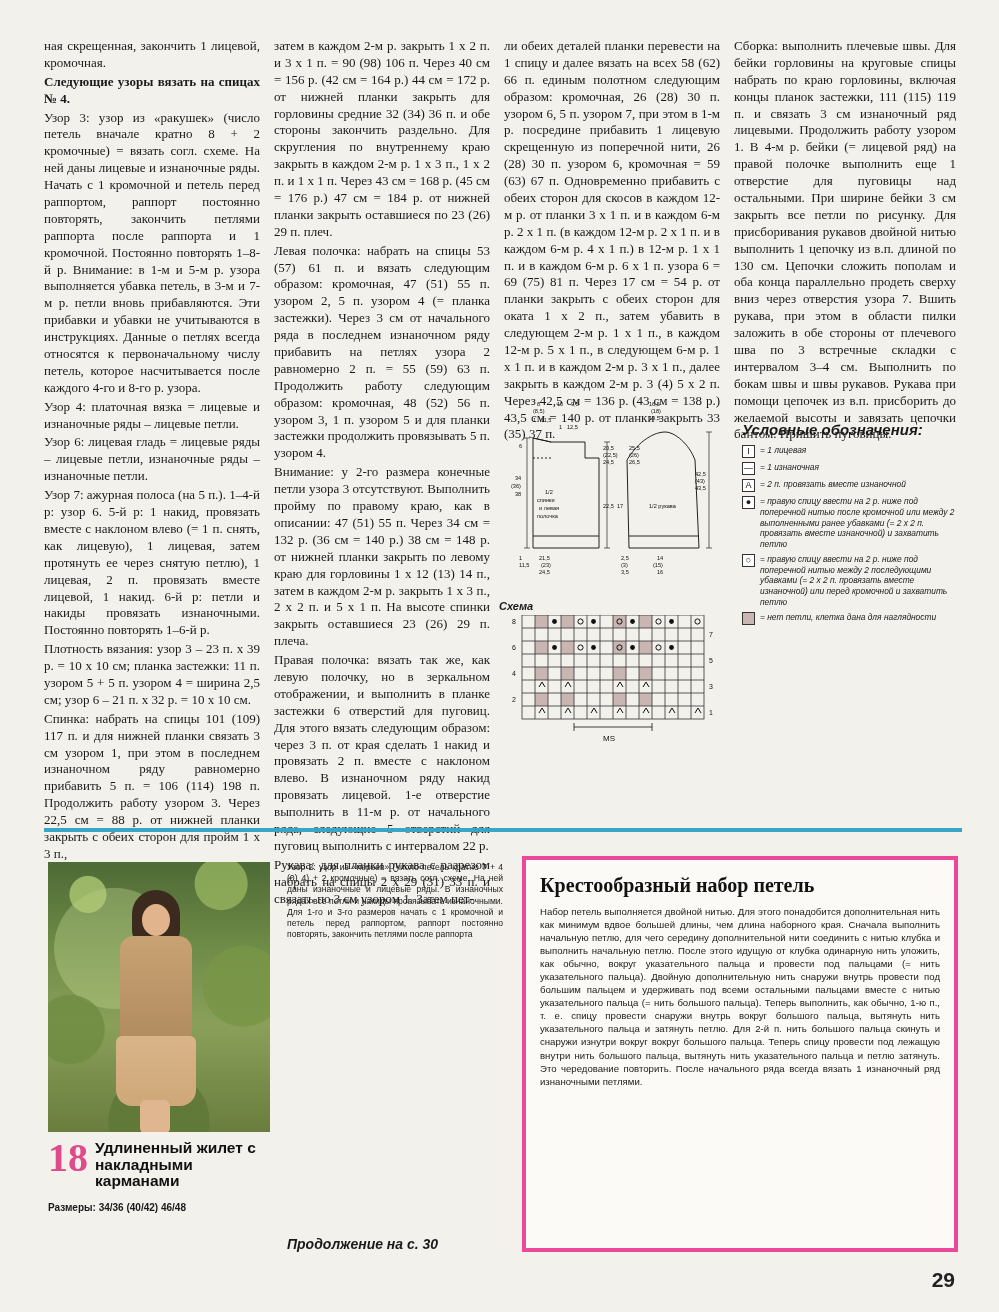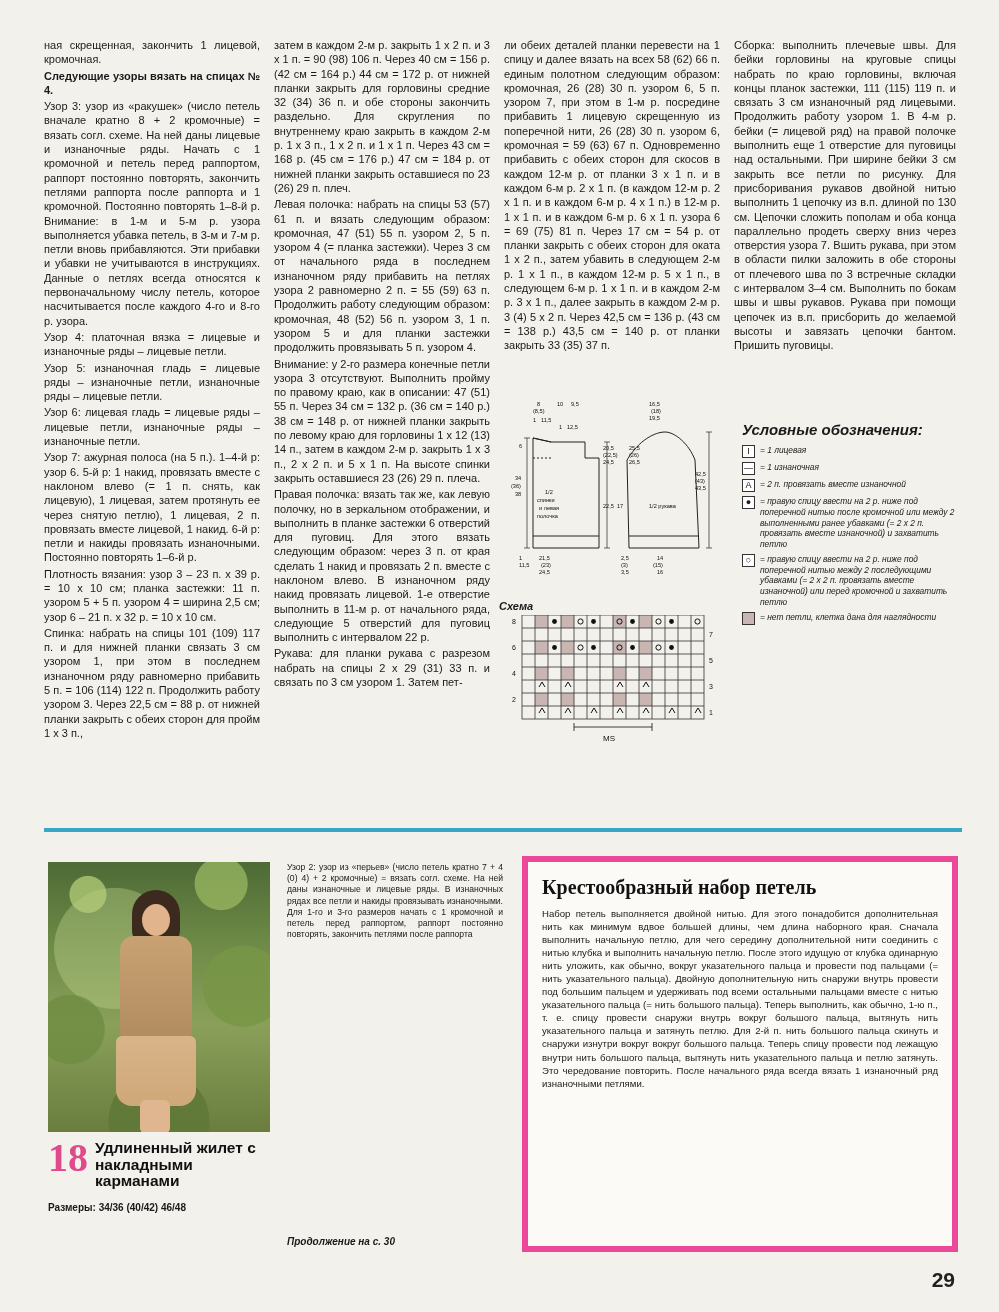--- a/index.html
+++ b/index.html
@@ -27,10 +27,11 @@
   }
   .col {
     width:216px;
-    font-size:11px;
+    font-size:13px;
     line-height:1.30;
     text-align:justify;
     hyphens:auto;
+    font-family:Liberation Serif, serif;
   }
   .col p { margin:0 0 2px 0; }
   .b { font-weight:bold; }

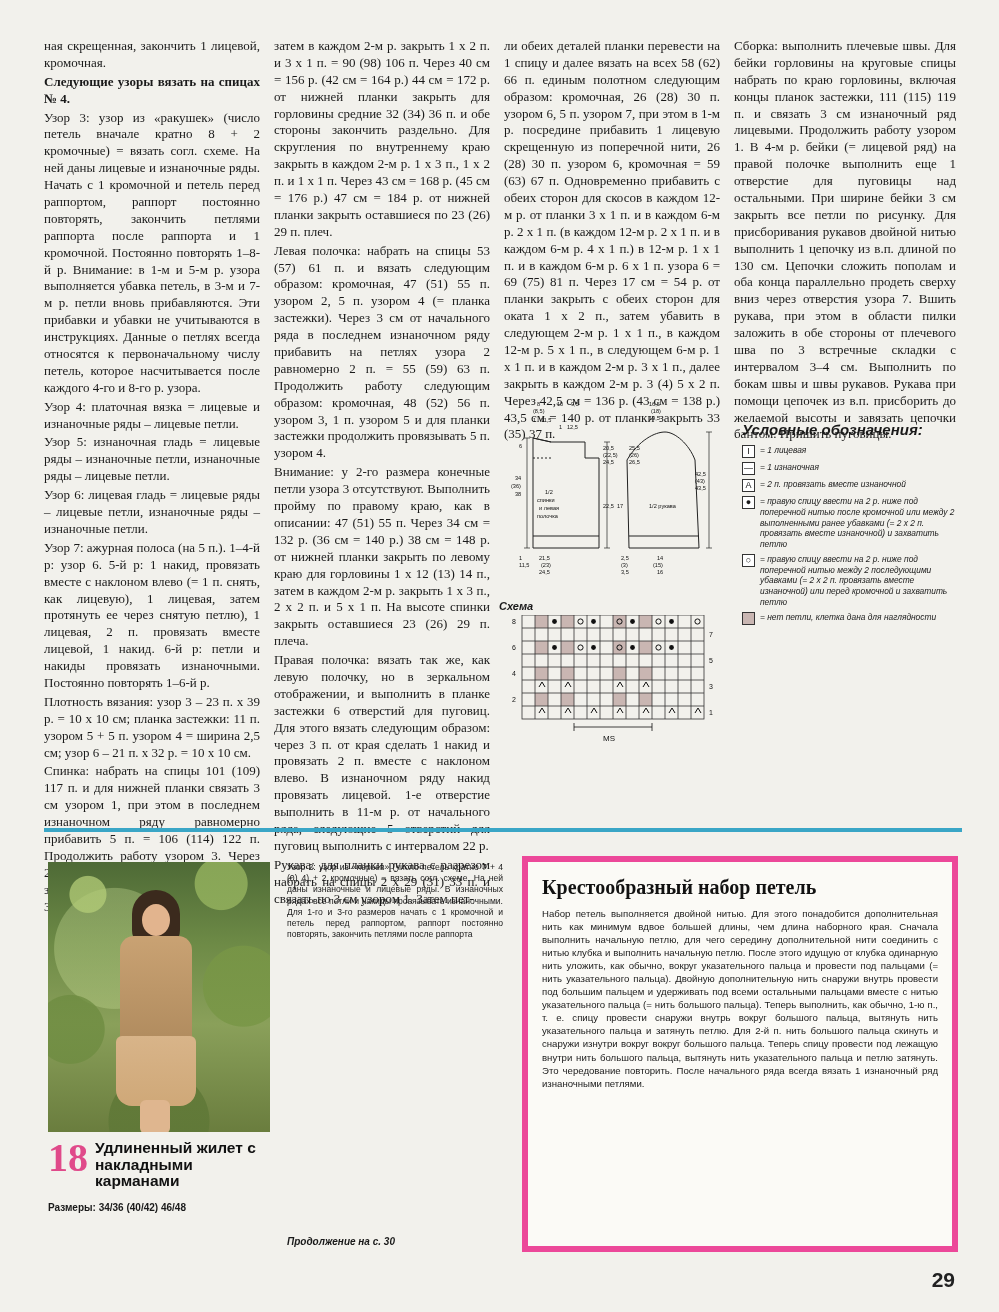--- a/index.html
+++ b/index.html
@@ -182,7 +182,6 @@
         <p class="b">Следующие узоры вязать на спицах № 4.</p>
         <p>Узор 3: узор из «ракушек» (число петель вначале кратно 8 + 2 кромочные) = вязать согл. схеме. На ней даны лицевые и изнаночные ряды. Начать с 1 кромочной и петель перед раппортом, раппорт постоянно повторять, закончить петлями раппорта после раппорта и 1 кромочной. Постоянно повторять 1–8-й р. Внимание: в 1-м и 5-м р. узора выполняется убавка петель, в 3-м и 7-м р. петли вновь прибавляются. Эти прибавки и убавки не учитываются в инструкциях. Данные о петлях всегда относятся к первоначальному числу петель, которое насчитывается после каждого 4-го и 8-го р. узора.</p>
         <p>Узор 4: платочная вязка = лицевые и изнаночные ряды – лицевые петли.</p>
-        <p>Узор 5: изнаночная гладь = лицевые ряды – изнаночные петли, изнаночные ряды – лицевые петли.</p>
         <p>Узор 6: лицевая гладь = лицевые ряды – лицевые петли, изнаночные ряды – изнаночные петли.</p>
         <p>Узор 7: ажурная полоса (на 5 п.). 1–4-й р: узор 6. 5-й р: 1 накид, провязать вместе с наклоном влево (= 1 п. снять, как лицевую), 1 лицевая, затем протянуть ее через снятую петлю), 1 лицевая, 2 п. провязать вместе лицевой, 1 накид. 6-й р: петли и накиды провязать изнаночными. Постоянно повторять 1–6-й р.</p>
         <p>Плотность вязания: узор 3 – 23 п. х 39 р. = 10 х 10 см; планка застежки: 11 п. узором 5 + 5 п. узором 4 = ширина 2,5 см; узор 6 – 21 п. х 32 р. = 10 х 10 см.</p>

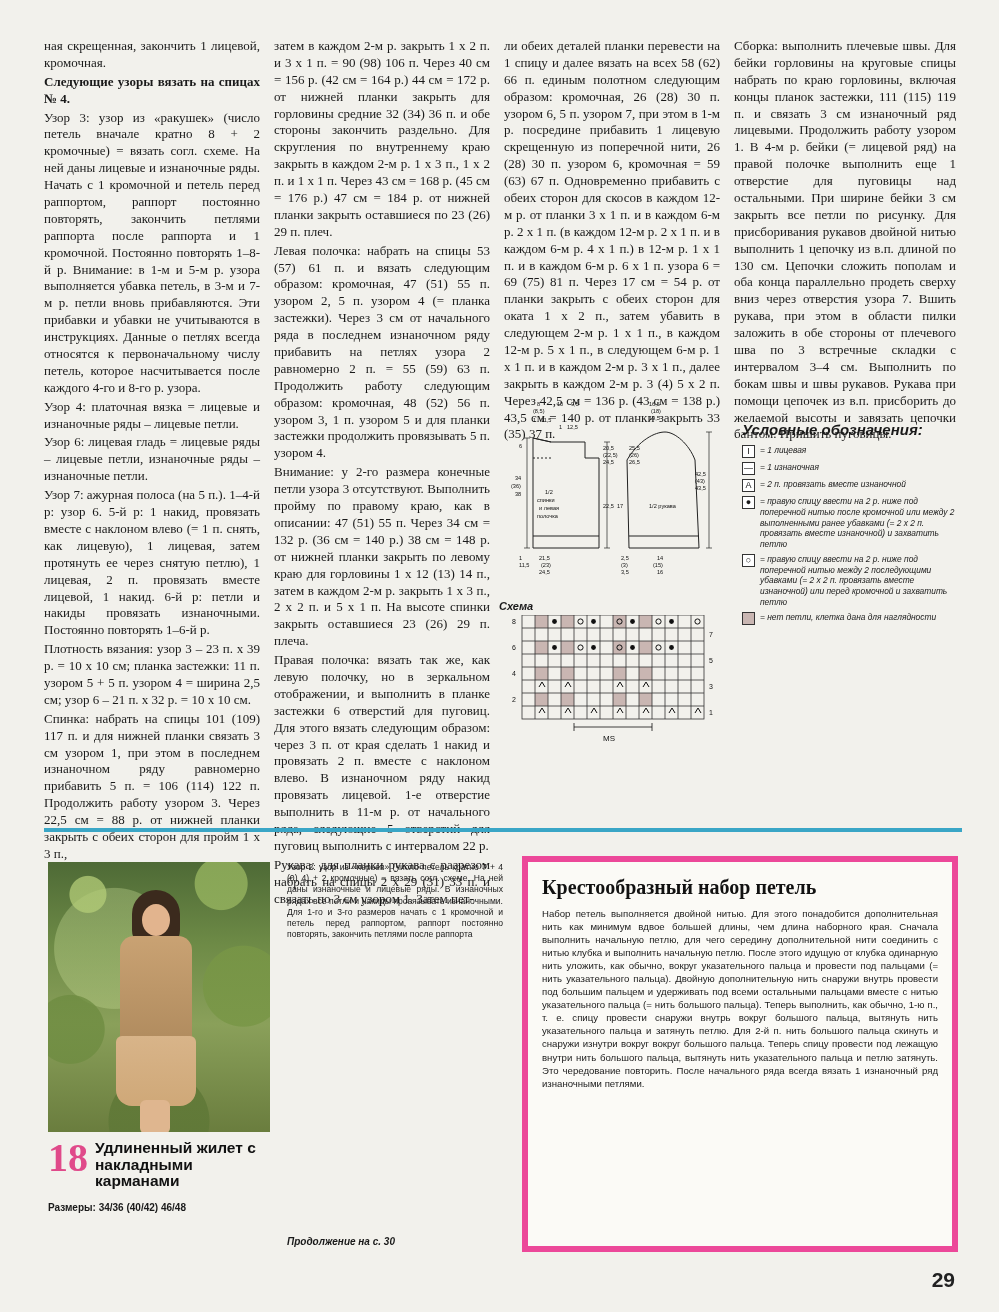--- a/index.html
+++ b/index.html
@@ -185,7 +185,7 @@
         <p>Узор 6: лицевая гладь = лицевые ряды – лицевые петли, изнаночные ряды – изнаночные петли.</p>
         <p>Узор 7: ажурная полоса (на 5 п.). 1–4-й р: узор 6. 5-й р: 1 накид, провязать вместе с наклоном влево (= 1 п. снять, как лицевую), 1 лицевая, затем протянуть ее через снятую петлю), 1 лицевая, 2 п. провязать вместе лицевой, 1 накид. 6-й р: петли и накиды провязать изнаночными. Постоянно повторять 1–6-й р.</p>
         <p>Плотность вязания: узор 3 – 23 п. х 39 р. = 10 х 10 см; планка застежки: 11 п. узором 5 + 5 п. узором 4 = ширина 2,5 см; узор 6 – 21 п. х 32 р. = 10 х 10 см.</p>
-        <p>Спинка: набрать на спицы 101 (109) 117 п. и для нижней планки связать 3 см узором 1, при этом в последнем изнаночном ряду равномерно прибавить 5 п. = 106 (114) 122 п. Продолжить работу узором 3. Через 22,5 см = 88 р. от нижней планки закрыть с обеих сторон для пройм 1 х 3 п.,</p>
+        <p>Спинка: набрать на спицы 101 (109) 117 п. и для нижней планки связать 3 см узором 1, при этом в последнем изнаночном ряду равномерно прибавить 5 п. = 106 (114) 198 п. Продолжить работу узором 3. Через 22,5 см = 88 р. от нижней планки закрыть с обеих сторон для пройм 1 х 3 п.,</p>
       </div>
 
       <div class="col">

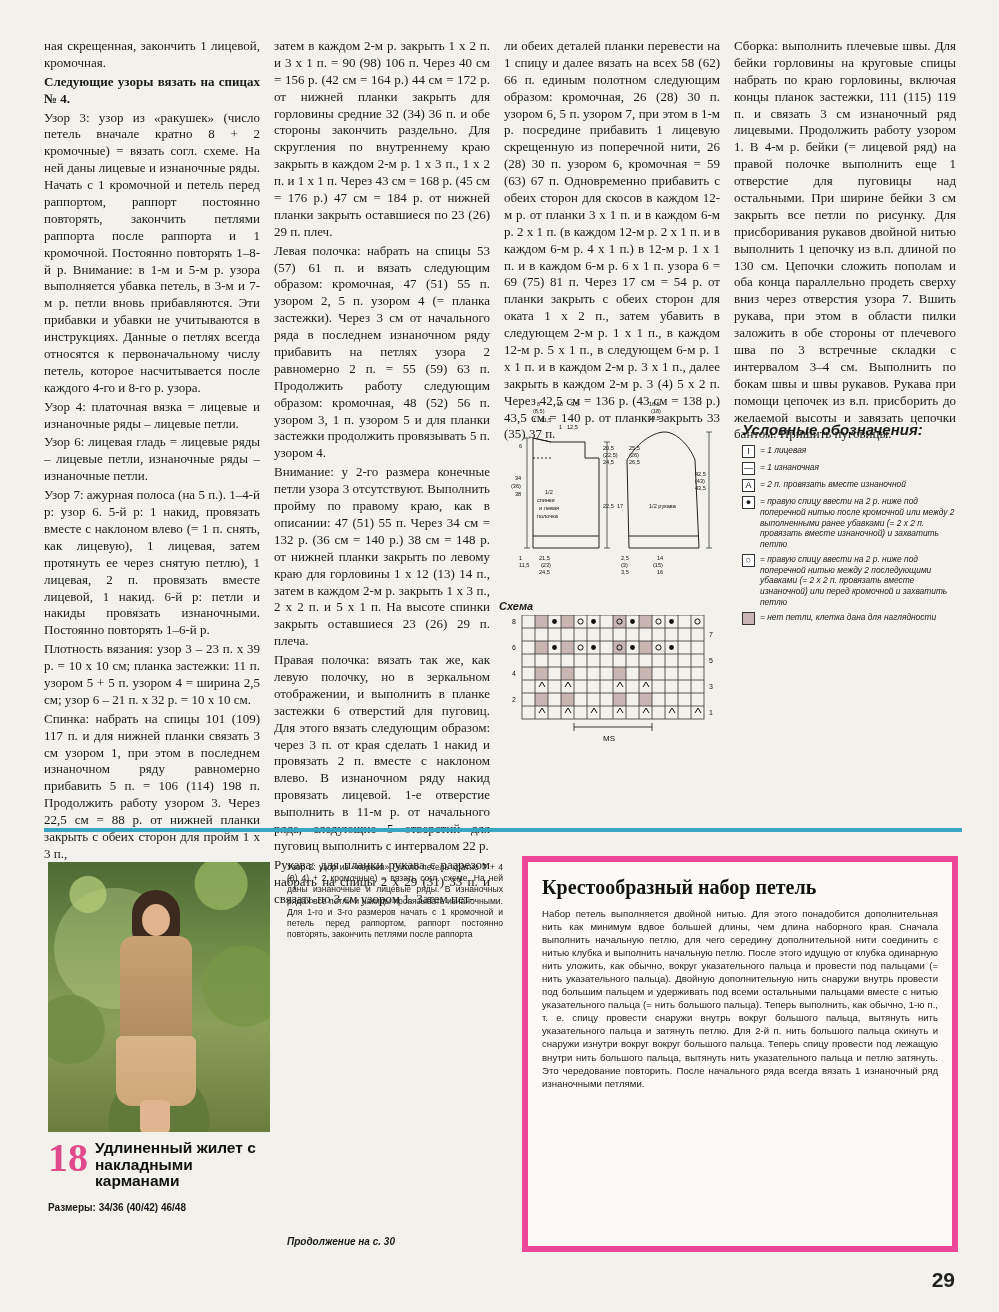--- a/index.html
+++ b/index.html
@@ -152,7 +152,7 @@
   .framed {
     position:absolute; left:478px; top:4px; width:436px; height:396px;
     background:#fbfaf6;
-    border:6px solid #ec4899;
+    border:4px solid #ec4899;
     padding:12px 14px 10px 14px;
   }
   .framed h2 {

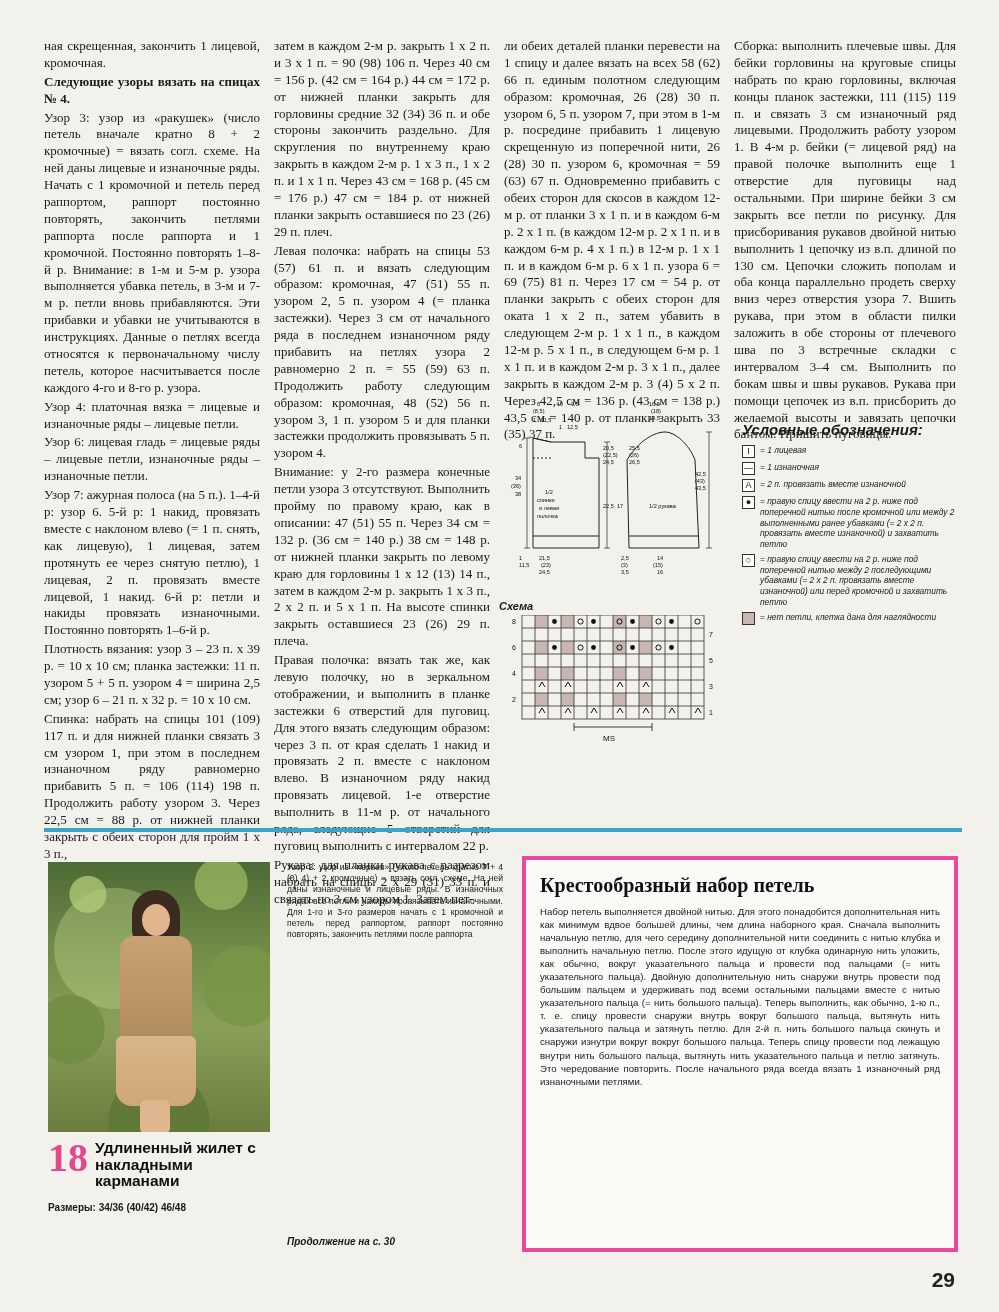--- a/index.html
+++ b/index.html
@@ -146,7 +146,7 @@
   #bcol2 { left:243px; }
   .cont {
     position:absolute; left:243px; top:384px; width:216px;
-    font-size:10px; font-weight:bold; font-style:italic;
+    font-size:14px; font-weight:bold; font-style:italic;
   }
   
   .framed {

